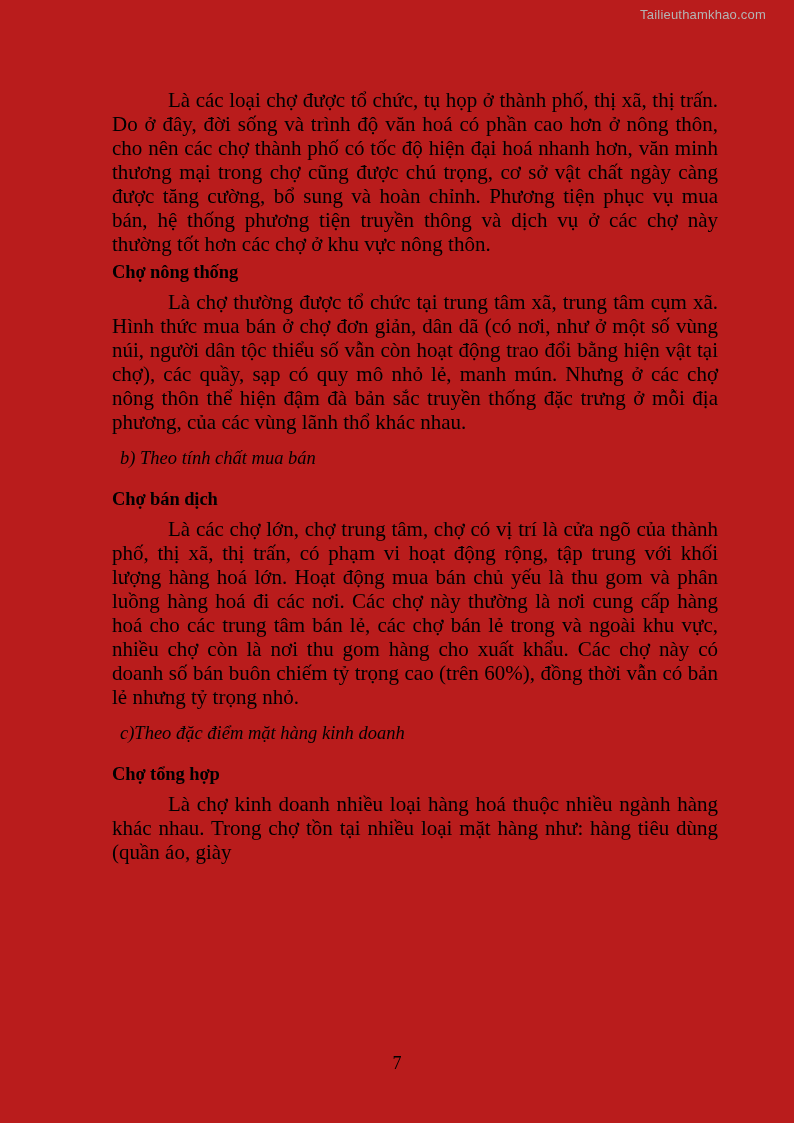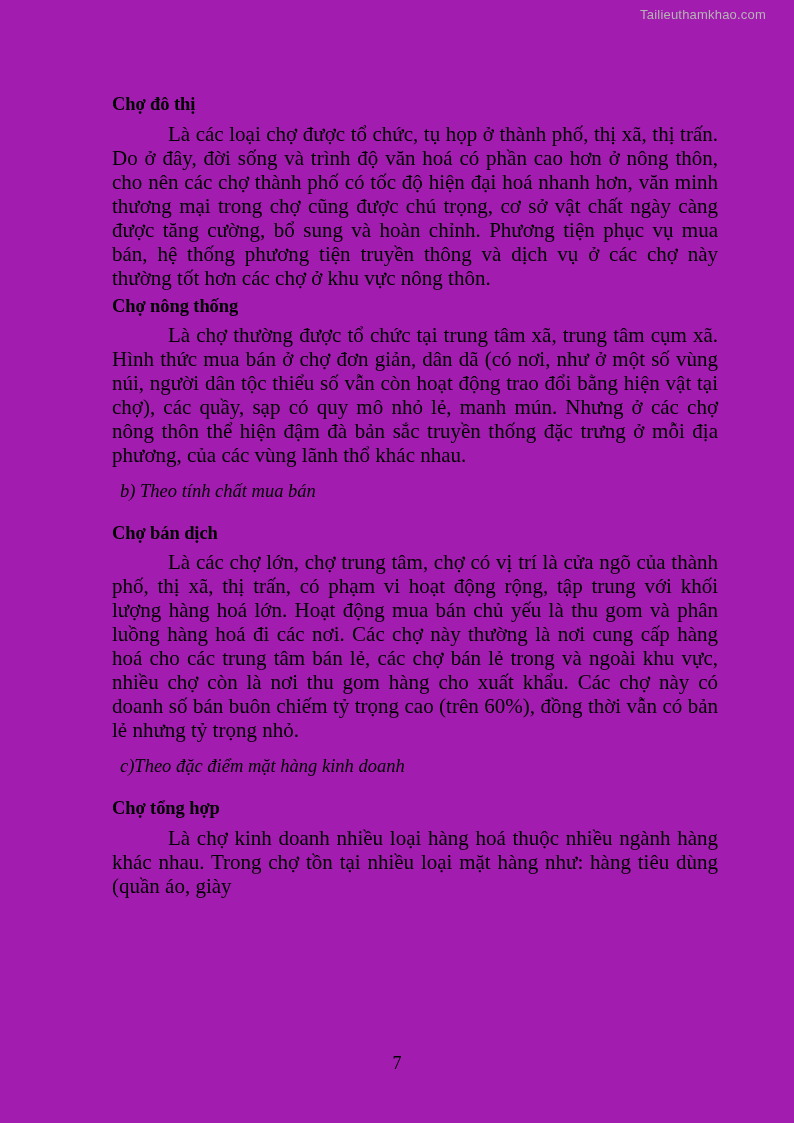--- a/index.html
+++ b/index.html
@@ -15,7 +15,7 @@
     position: relative;
     width: 794px;
     height: 1123px;
-    background: #a21caf;
+    background: #b91c1c;
     overflow: hidden;
     box-sizing: border-box;
   }

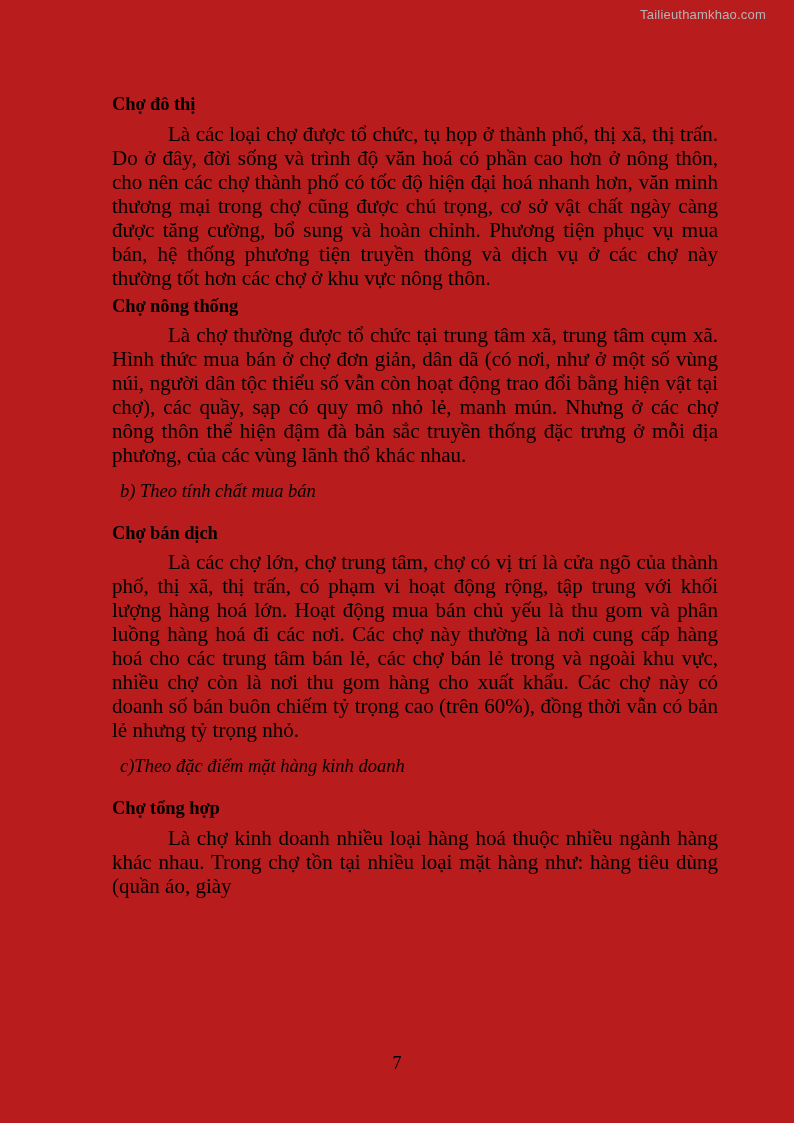--- a/index.html
+++ b/index.html
@@ -79,7 +79,6 @@
   <div class="watermark">Tailieuthamkhao.com</div>
 
   <div class="content">
-      <p class="doc-heading">Chợ đô thị</p>
       <p class="doc-para">Là các loại chợ được tổ chức, tụ họp ở thành phố, thị xã, thị trấn. Do ở đây, đời sống và trình độ văn hoá có phần cao hơn ở nông thôn, cho nên các chợ thành phố có tốc độ hiện đại hoá nhanh hơn, văn minh thương mại trong chợ cũng được chú trọng, cơ sở vật chất ngày càng được tăng cường, bổ sung và hoàn chỉnh. Phương tiện phục vụ mua bán, hệ thống phương tiện truyền thông và dịch vụ ở các chợ này thường tốt hơn các chợ ở khu vực nông thôn.</p>
       <p class="doc-heading">Chợ nông thống</p>
       <p class="doc-para">Là chợ thường được tổ chức tại trung tâm xã, trung tâm cụm xã. Hình thức mua bán ở chợ đơn giản, dân dã (có nơi, như ở một số vùng núi, người dân tộc thiểu số vẫn còn hoạt động trao đổi bằng hiện vật tại chợ), các quầy, sạp có quy mô nhỏ lẻ, manh mún. Nhưng ở các chợ nông thôn thể hiện đậm đà bản sắc truyền thống đặc trưng ở mỗi địa phương, của các vùng lãnh thổ khác nhau.</p>

